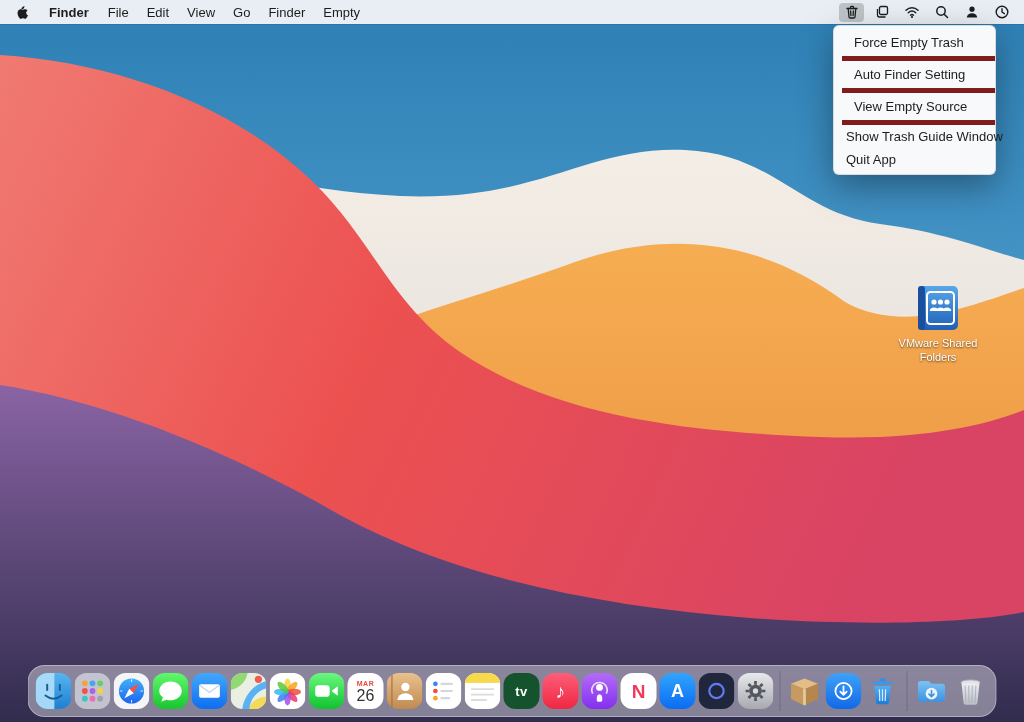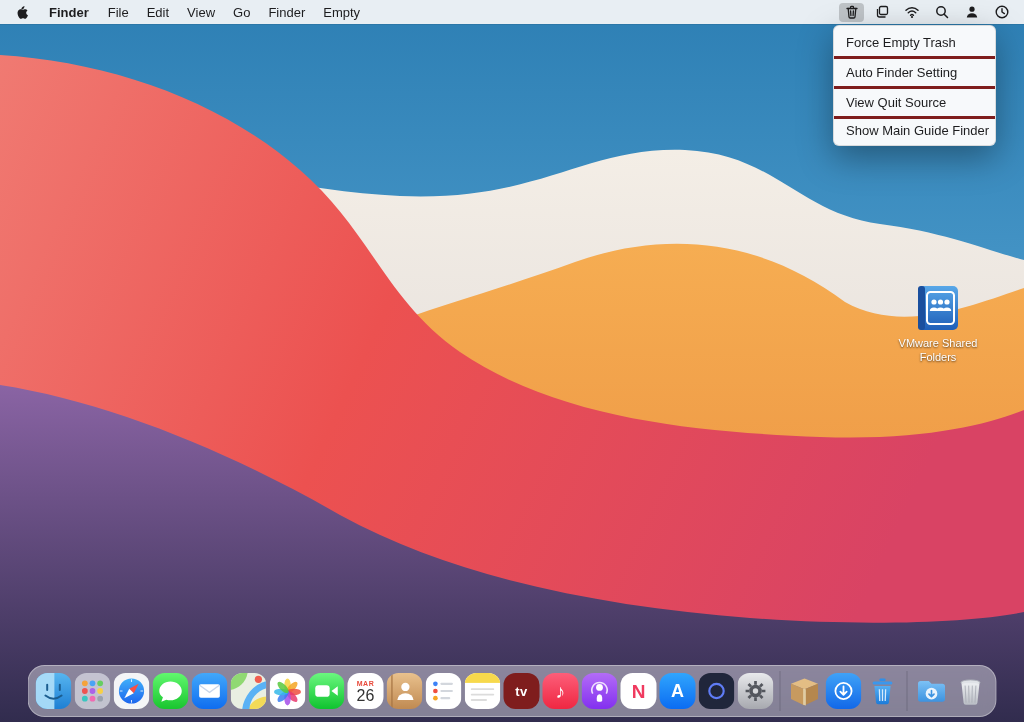--- a/index.html
+++ b/index.html
@@ -25,7 +25,7 @@
     background:rgba(251,251,252,0.98);border:1px solid rgba(0,0,0,0.12);
     border-radius:6px;box-shadow:0 12px 34px rgba(0,0,0,0.35);padding:3px 0;}
   .dd-item{font-size:13px;color:#1d1d1f;padding:6px 12px;white-space:nowrap;}
-  .dd-item.sep{border-bottom:3px solid #7f1d1d;}
+  .dd-item.sep{border-bottom:5px solid #7f1d1d;margin-left:8px;}
   .dd-item.tight{padding:4px 12px;}
 
   

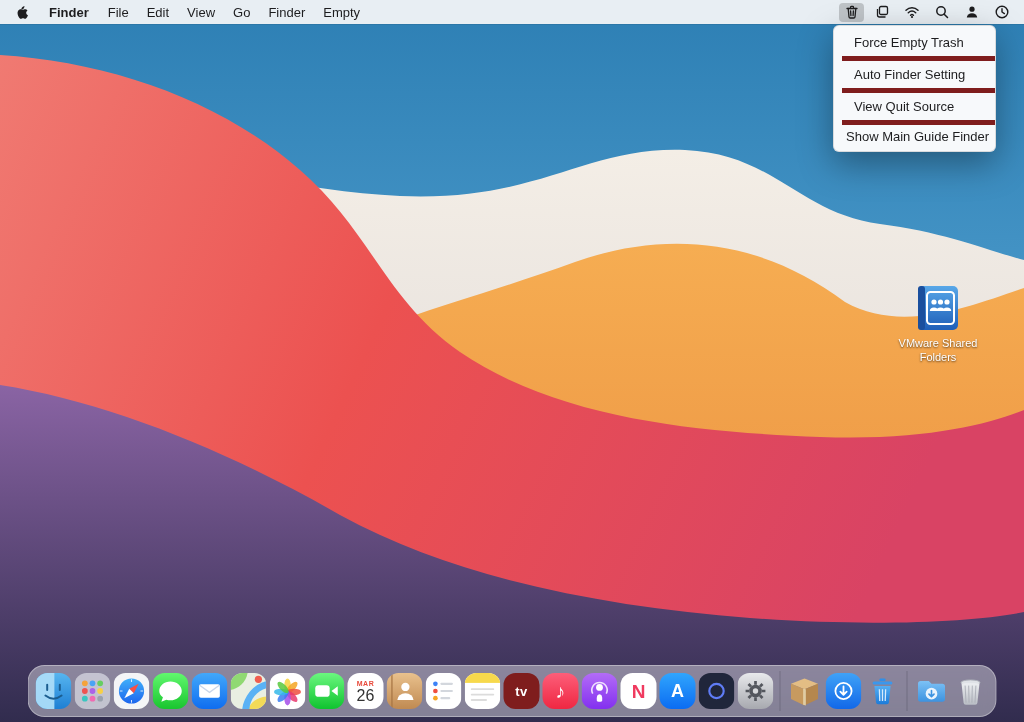--- a/index.html
+++ b/index.html
@@ -160,7 +160,7 @@
   <div class="dropdown">
     <div class="dd-item sep">Force Empty Trash</div>
     <div class="dd-item sep">Auto Finder Setting</div>
-    <div class="dd-item sep">View Quit Source</div>
+    <div class="dd-item sep">View Empty Source</div>
     <div class="dd-item tight">Show Main Guide Finder</div>
   </div>
 

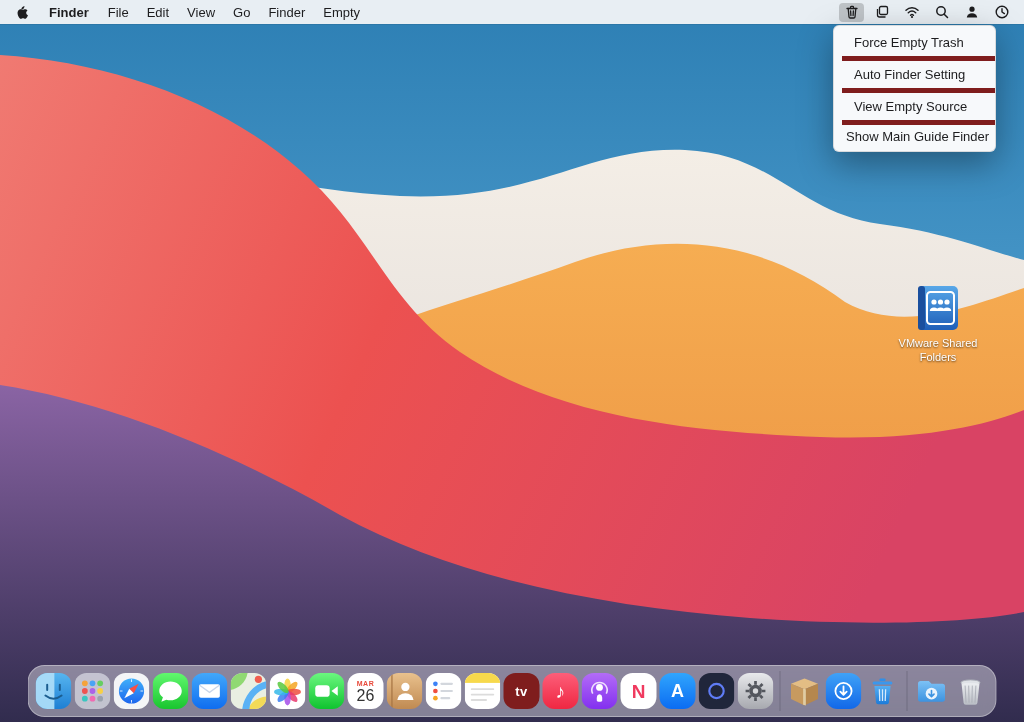--- a/index.html
+++ b/index.html
@@ -161,7 +161,7 @@
     <div class="dd-item sep">Force Empty Trash</div>
     <div class="dd-item sep">Auto Finder Setting</div>
     <div class="dd-item sep">View Empty Source</div>
-    <div class="dd-item tight">Show Main Guide Finder</div>
+    <div class="dd-item tight">Show Trash Guide Window</div>
   </div>
 
   <div class="desk-icon">

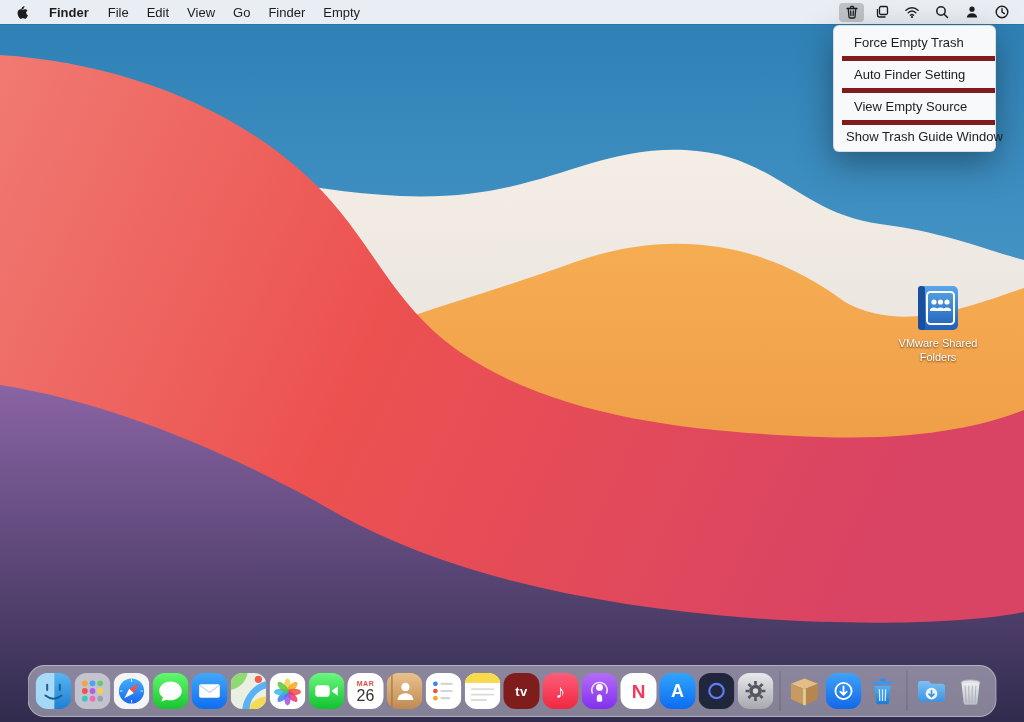--- a/index.html
+++ b/index.html
@@ -162,6 +162,7 @@
     <div class="dd-item sep">Auto Finder Setting</div>
     <div class="dd-item sep">View Empty Source</div>
     <div class="dd-item tight">Show Trash Guide Window</div>
+    <div class="dd-item tight">Quit App</div>
   </div>
 
   <div class="desk-icon">

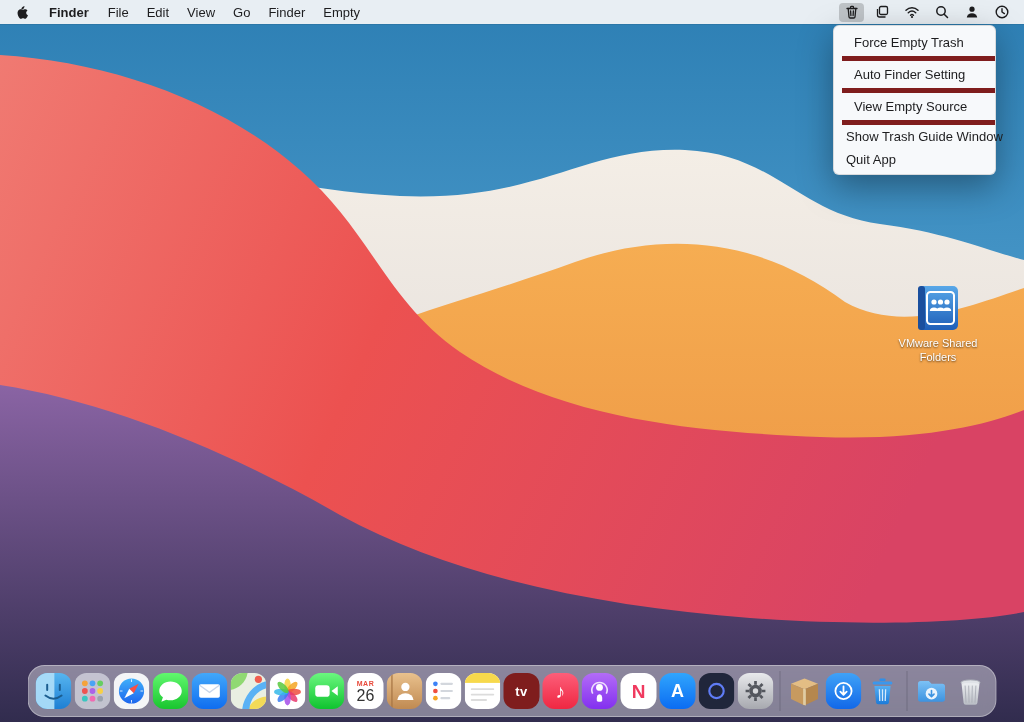--- a/index.html
+++ b/index.html
@@ -46,7 +46,7 @@
   .t-cal{background:#ffffff;}
   .cal-month{color:#e8493a;font-size:7px;font-weight:700;letter-spacing:0.5px;margin-top:2px;line-height:1;}
   .cal-day{color:#333;font-size:16px;font-weight:400;line-height:1.1;}
-  .t-tv{background:#7f1d1d;}
+  .t-tv{background:#14532d;}
   .t-tv span{color:#fff;font-weight:700;font-size:13px;letter-spacing:0.5px;}
   .t-music{background:linear-gradient(180deg,#fd5e79,#ef2742);}
   .t-music span{color:#fff;font-size:19px;line-height:1;}

